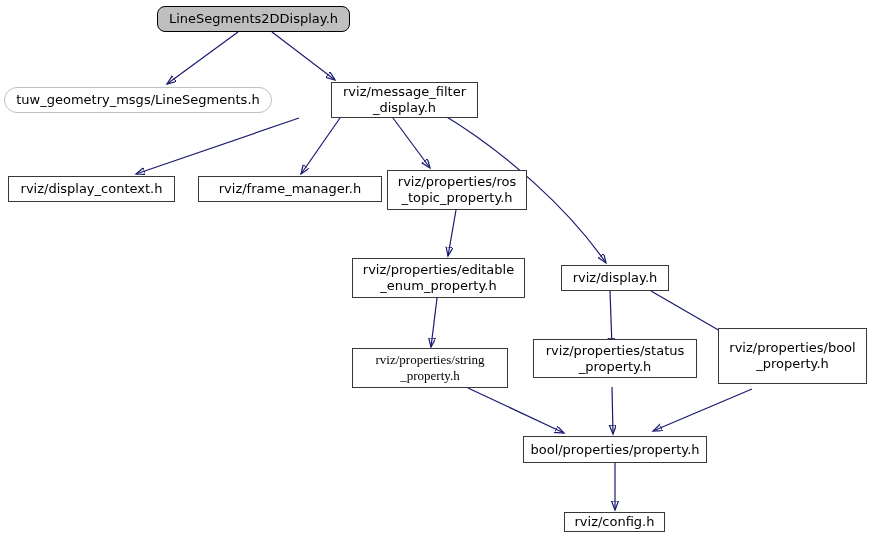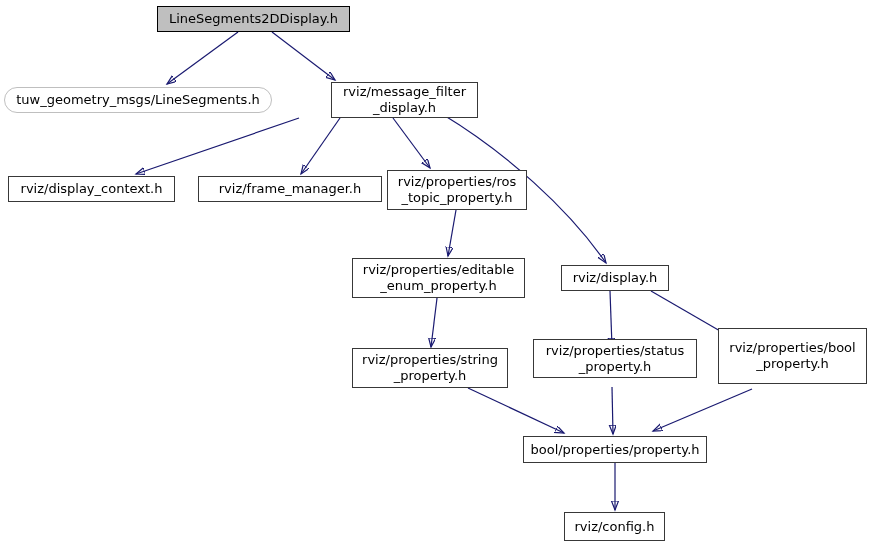--- a/index.html
+++ b/index.html
@@ -22,7 +22,7 @@
     display:flex;align-items:center;justify-content:center;text-align:center;
     font-size:13px;line-height:16px;white-space:pre-line;cursor:pointer;
   }
-  .node.root{background:var(--root-fill);border-color:var(--root-border);cursor:default;}
+  .node.root{background:var(--root-fill);border-color:var(--root-border);cursor:default;border-radius:8px;}
   .node.external{border-color:var(--external-border);cursor:default;border-radius:13px;}
 </style>
 </head>

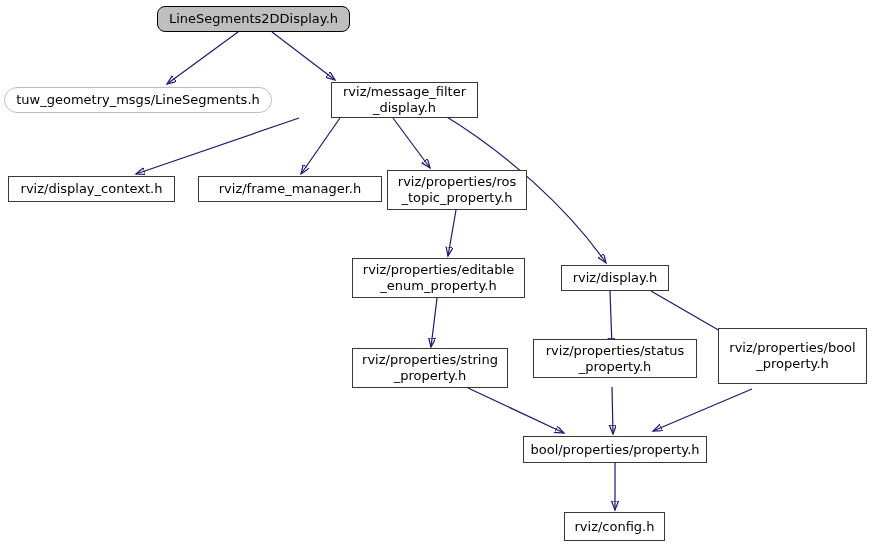--- a/index.html
+++ b/index.html
@@ -63,7 +63,7 @@
   <div class="node" style="left:352px;top:258px;width:173px;height:40px;">rviz/properties/editable
 _enum_property.h</div>
   <div class="node" style="left:561px;top:265px;width:108px;height:26px;">rviz/display.h</div>
-  <div class="node" style="left:352px;top:348px;width:156px;height:40px;">rviz/properties/string
+  <div class="node" style="left:352px;top:348px;width:156px;height:40px;font-family:Liberation Serif, serif;">rviz/properties/string
 _property.h</div>
   <div class="node" style="left:533px;top:339px;width:164px;height:39px;">rviz/properties/status
 _property.h</div>

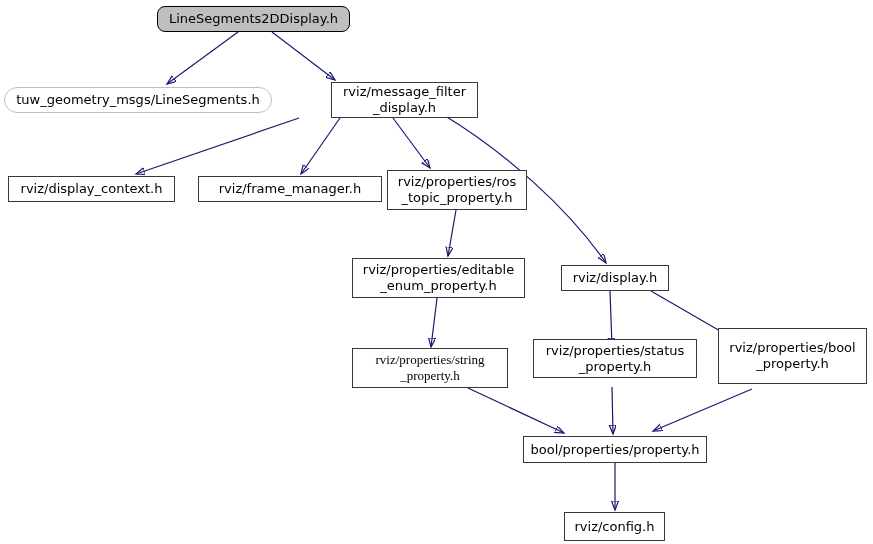--- a/index.html
+++ b/index.html
@@ -70,7 +70,7 @@
   <div class="node" style="left:718px;top:328px;width:149px;height:56px;">rviz/properties/bool
 _property.h</div>
   <div class="node" style="left:523px;top:436px;width:184px;height:27px;">bool/properties/property.h</div>
-  <div class="node" style="left:564px;top:512px;width:101px;height:29px;">rviz/config.h</div>
+  <div class="node" style="left:564px;top:512px;width:101px;height:20px;">rviz/config.h</div>
 
 </div>
 

